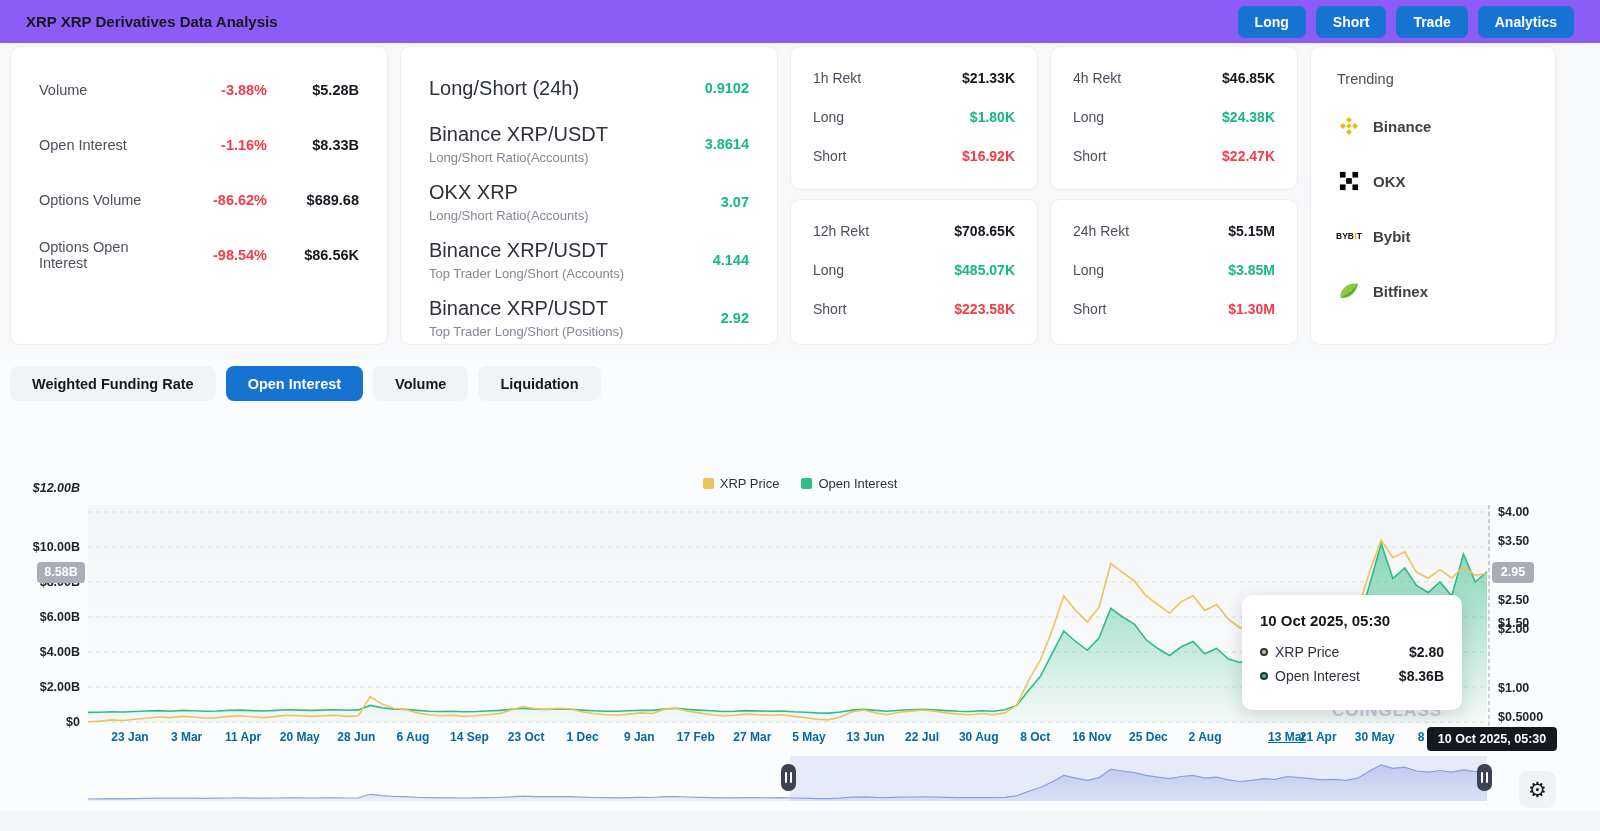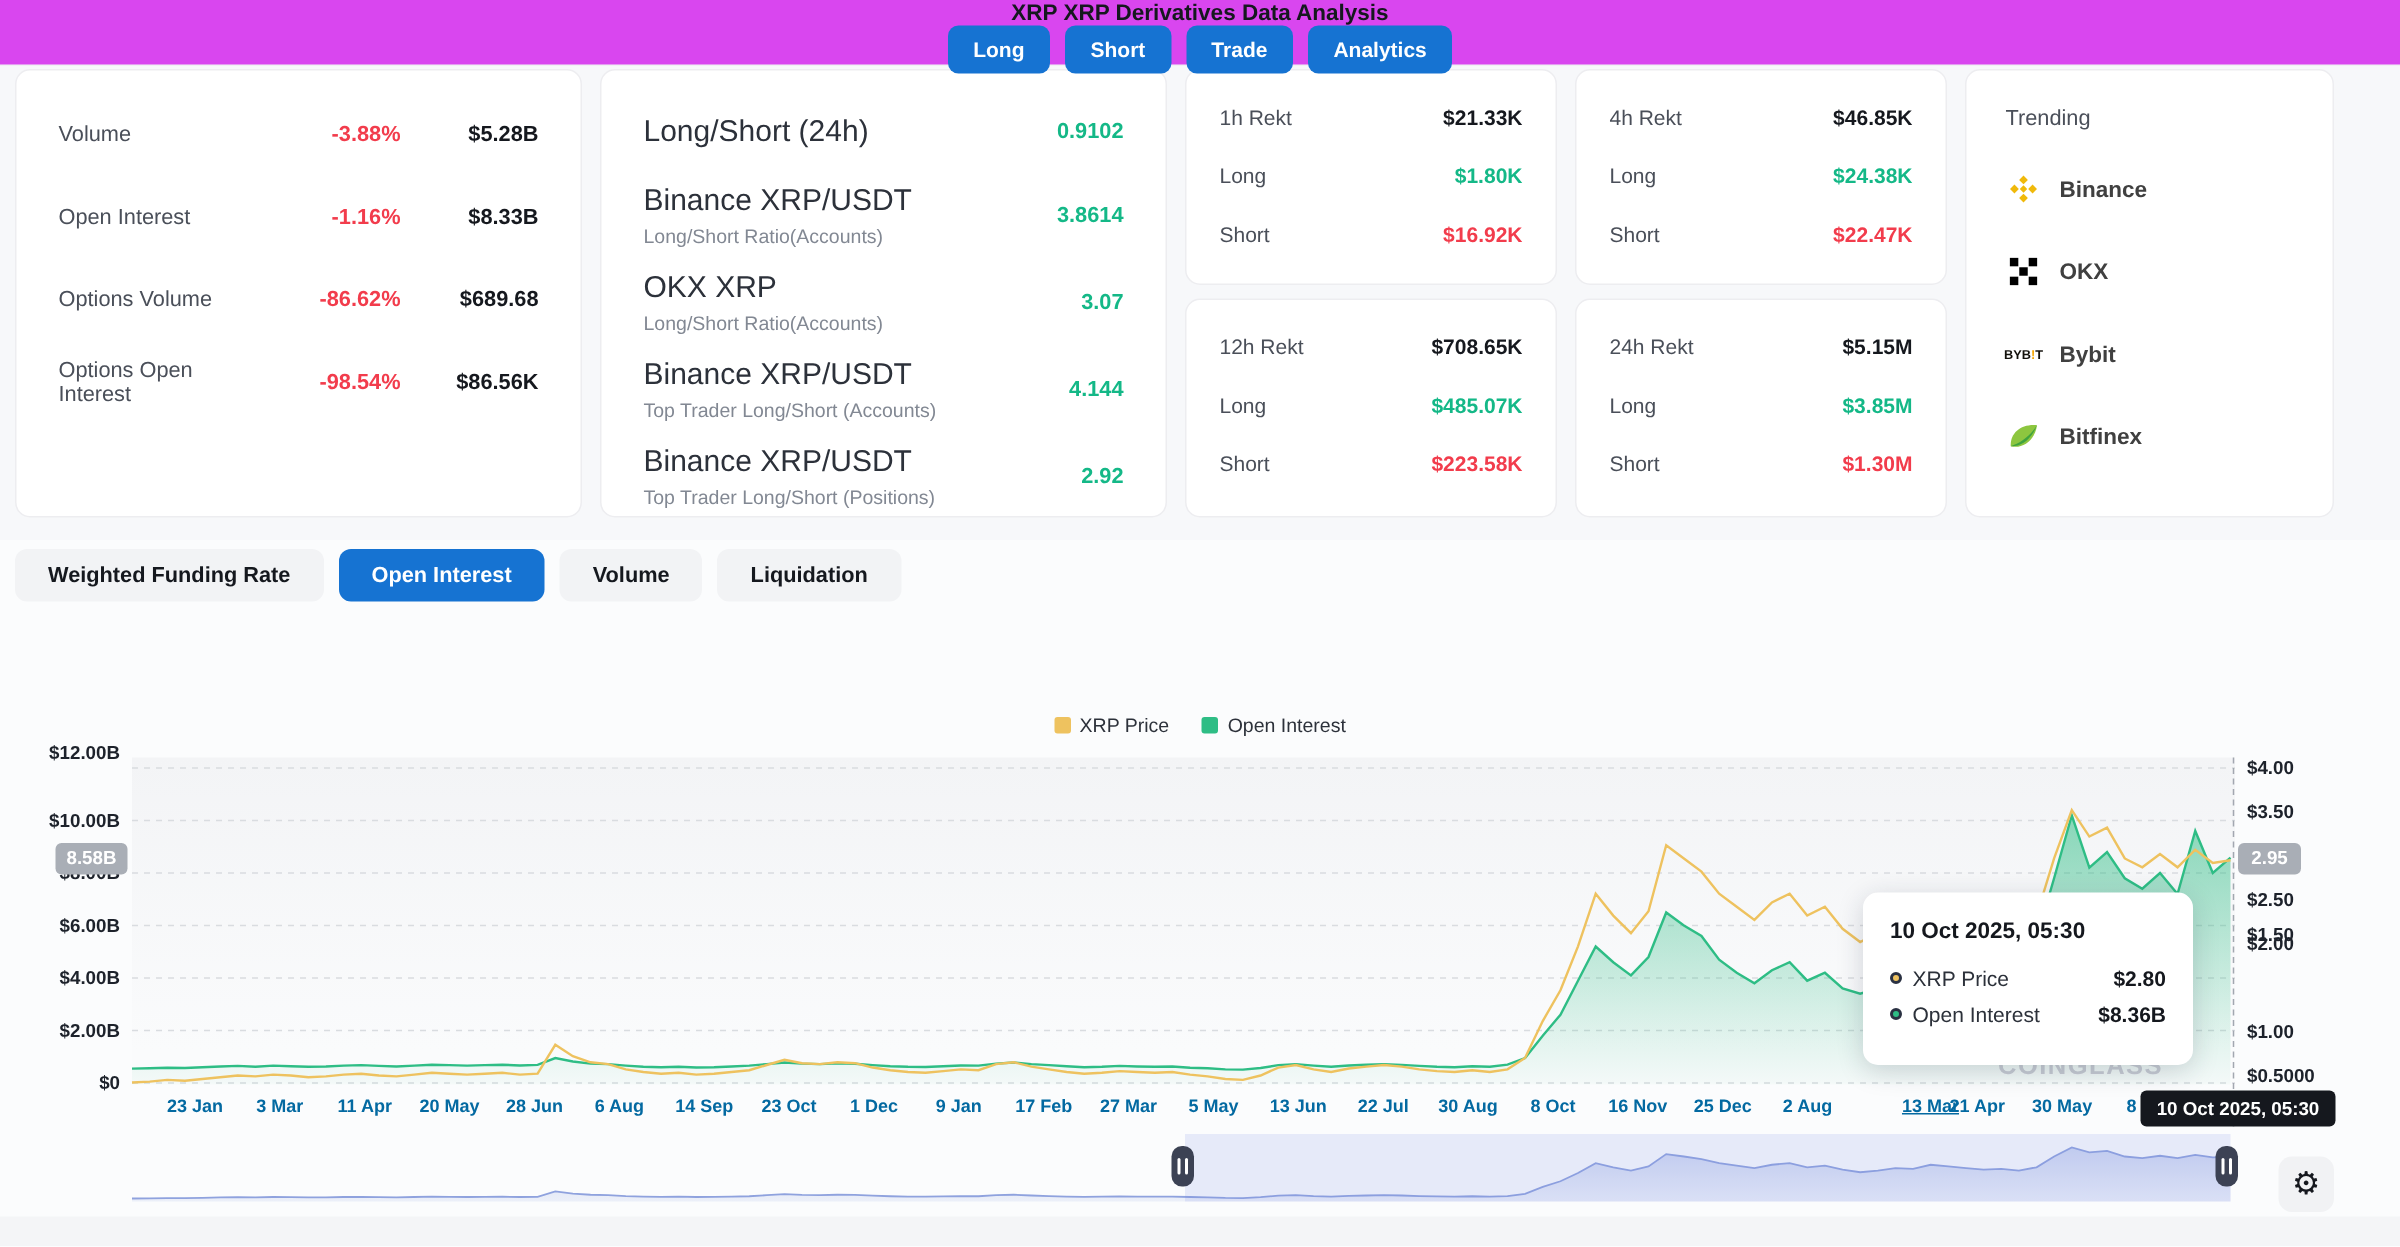--- a/index.html
+++ b/index.html
@@ -8,7 +8,7 @@
   .page { position:relative; width:1600px; height:831px; background:#fbfcfd; overflow:hidden; }
 
   
-  .header { position:absolute; top:0; left:0; width:1600px; height:44px; background:#d946ef; border-bottom:1px solid #f0f1f3; display:flex; align-items:center; justify-content:space-between; padding:0 26px 0 26px; z-index:5;flex-direction:column;}
+  .header { position:absolute; top:0; left:0; width:1600px; height:44px; background:#8b5cf6; border-bottom:1px solid #f0f1f3; display:flex; align-items:center; justify-content:space-between; padding:0 26px 0 26px; z-index:5;}
   .page-title { font-size:15px; font-weight:700; color:#15181e; }
   .header-btns { display:flex; gap:10px; }
   .hbtn { background:#1673d2; color:#fff; font-size:14px; font-weight:700; border:none; border-radius:7px; padding:8px 17px; cursor:pointer; font-family:inherit; }

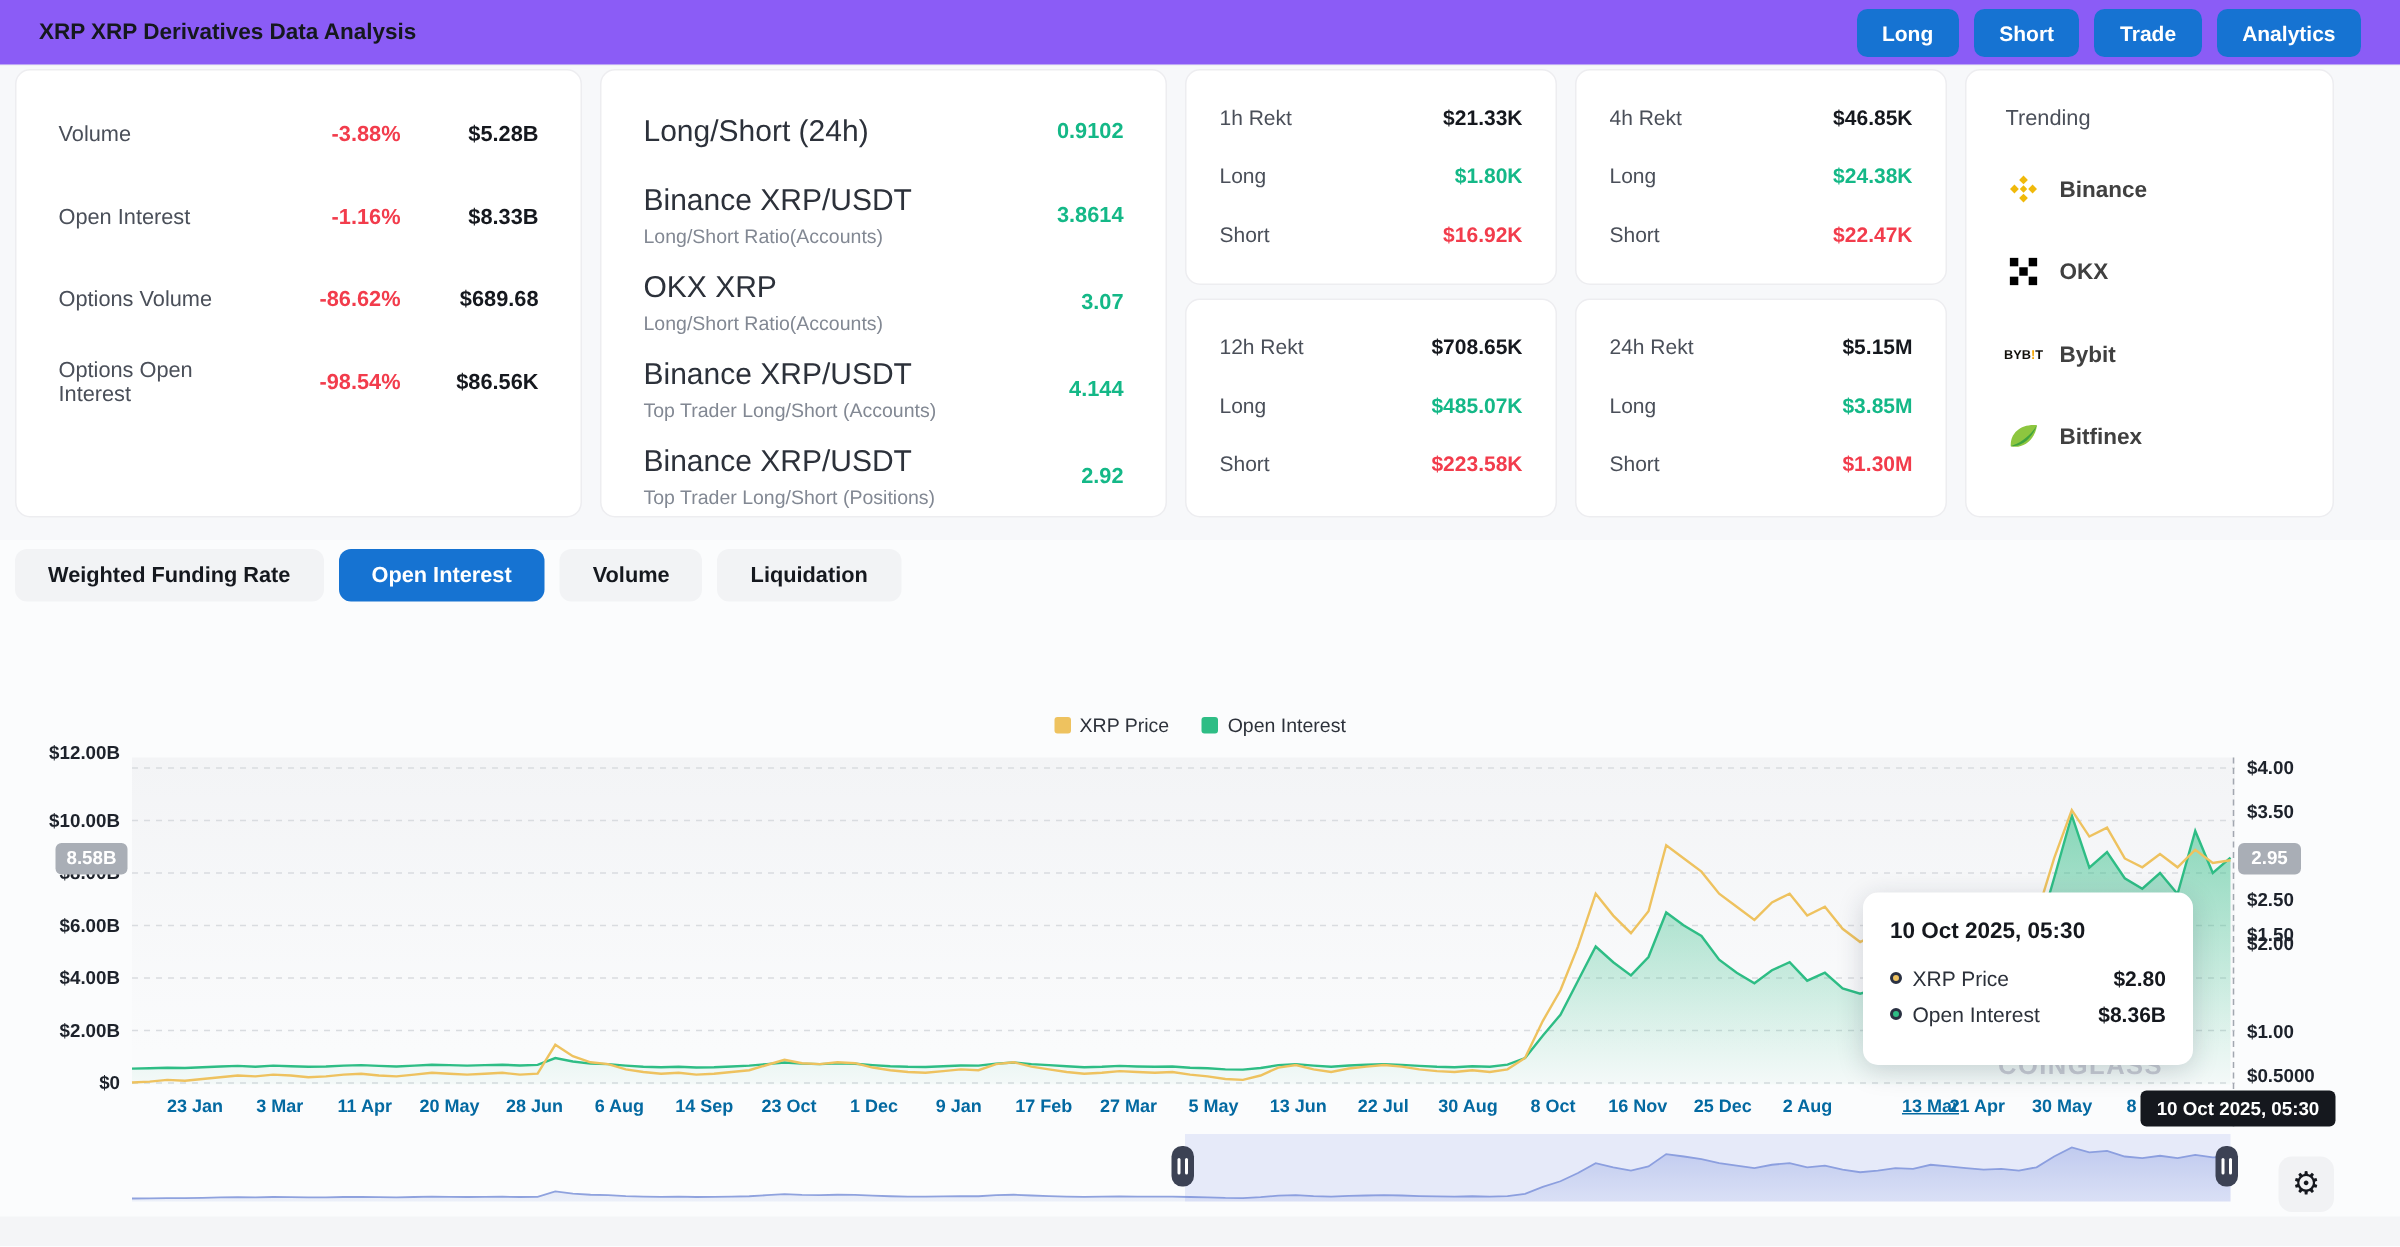--- a/index.html
+++ b/index.html
@@ -308,7 +308,7 @@
     </svg>
 
   <div id="left-axis">
-      <div class="axis-label axis-left" style="top: 495px;">$12.00B</div>
+      <div class="axis-label axis-left" style="top: 481px; font-style: italic;">$12.00B</div>
       <div class="axis-label axis-left" style="top: 540px;">$10.00B</div>
       <div class="axis-label axis-left" style="top: 575px;">$8.00B</div>
       <div class="axis-label axis-left" style="top: 610px;">$6.00B</div>

